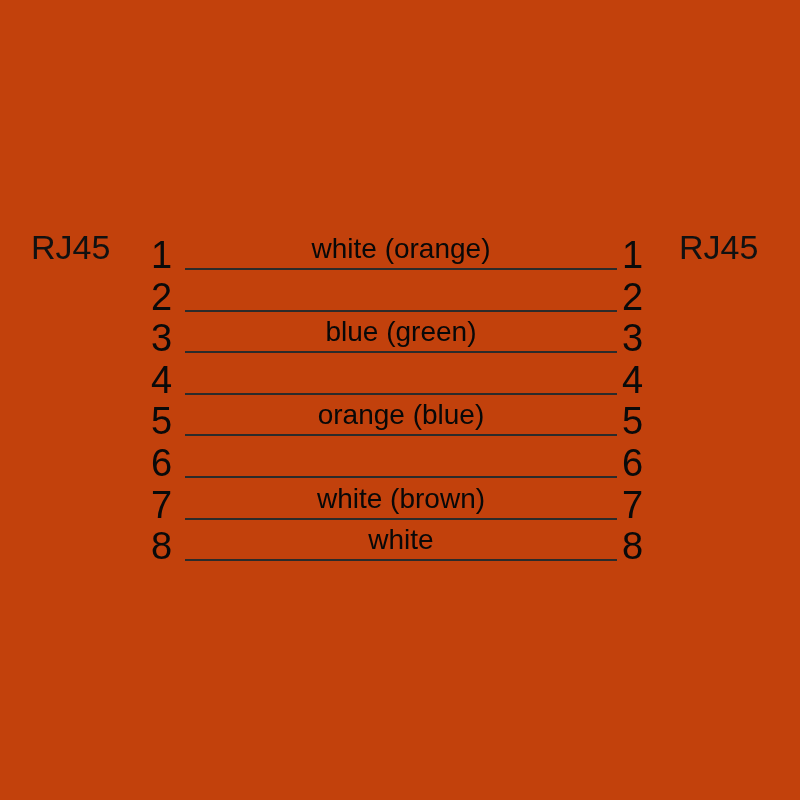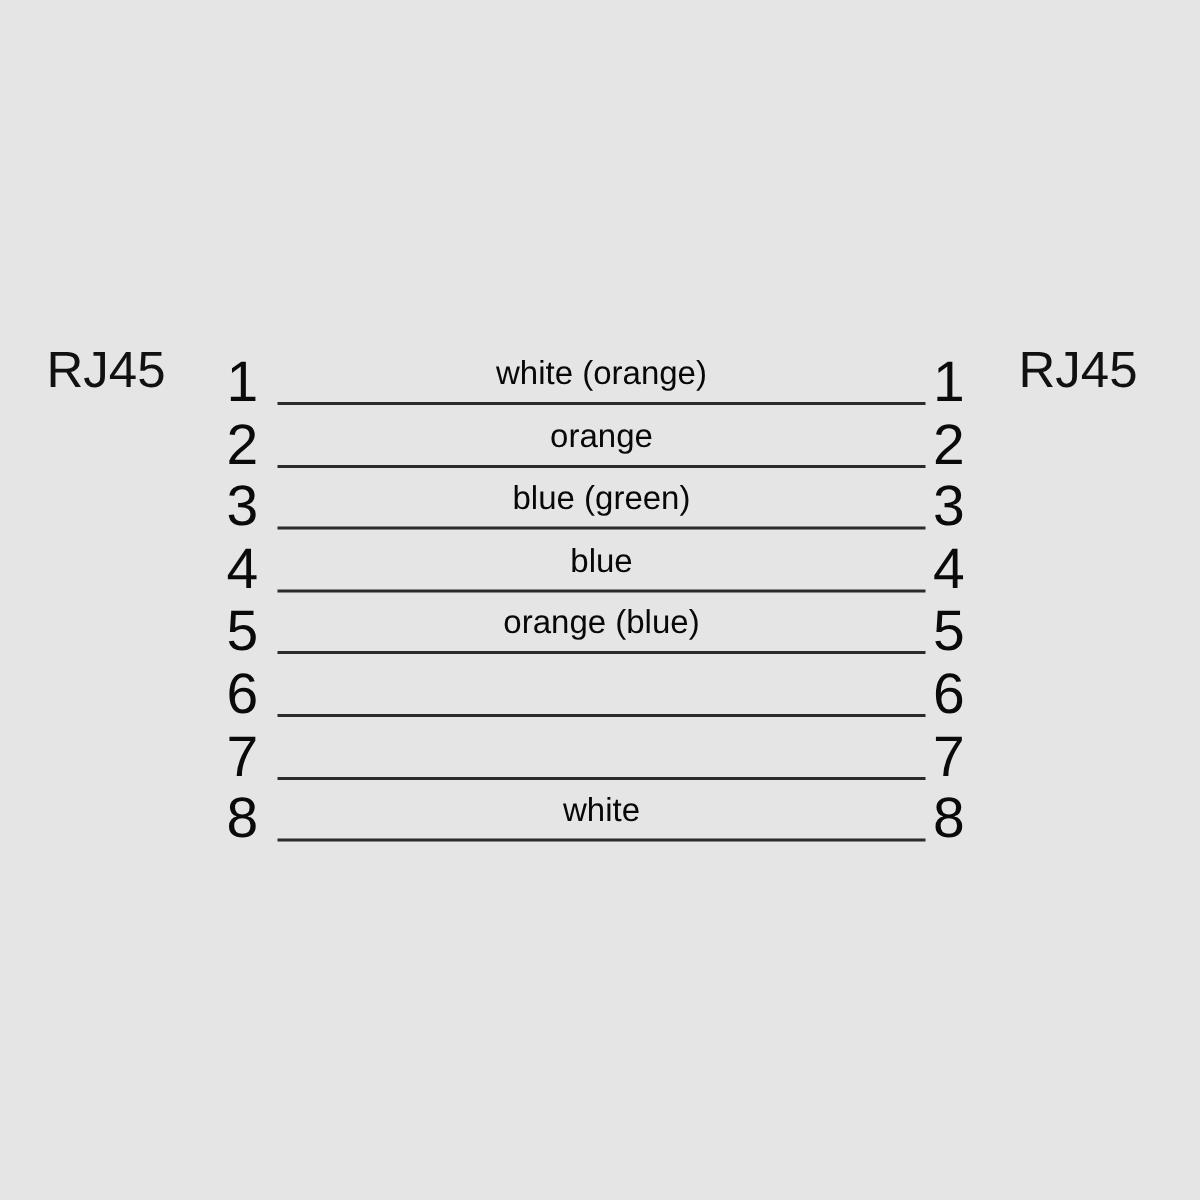--- a/index.html
+++ b/index.html
@@ -16,7 +16,7 @@
     position: relative;
     width: 800px;
     height: 800px;
-    background: #e5e5e5;
+    background: #c2410c;
     overflow: hidden;
   }
   .connector-label {

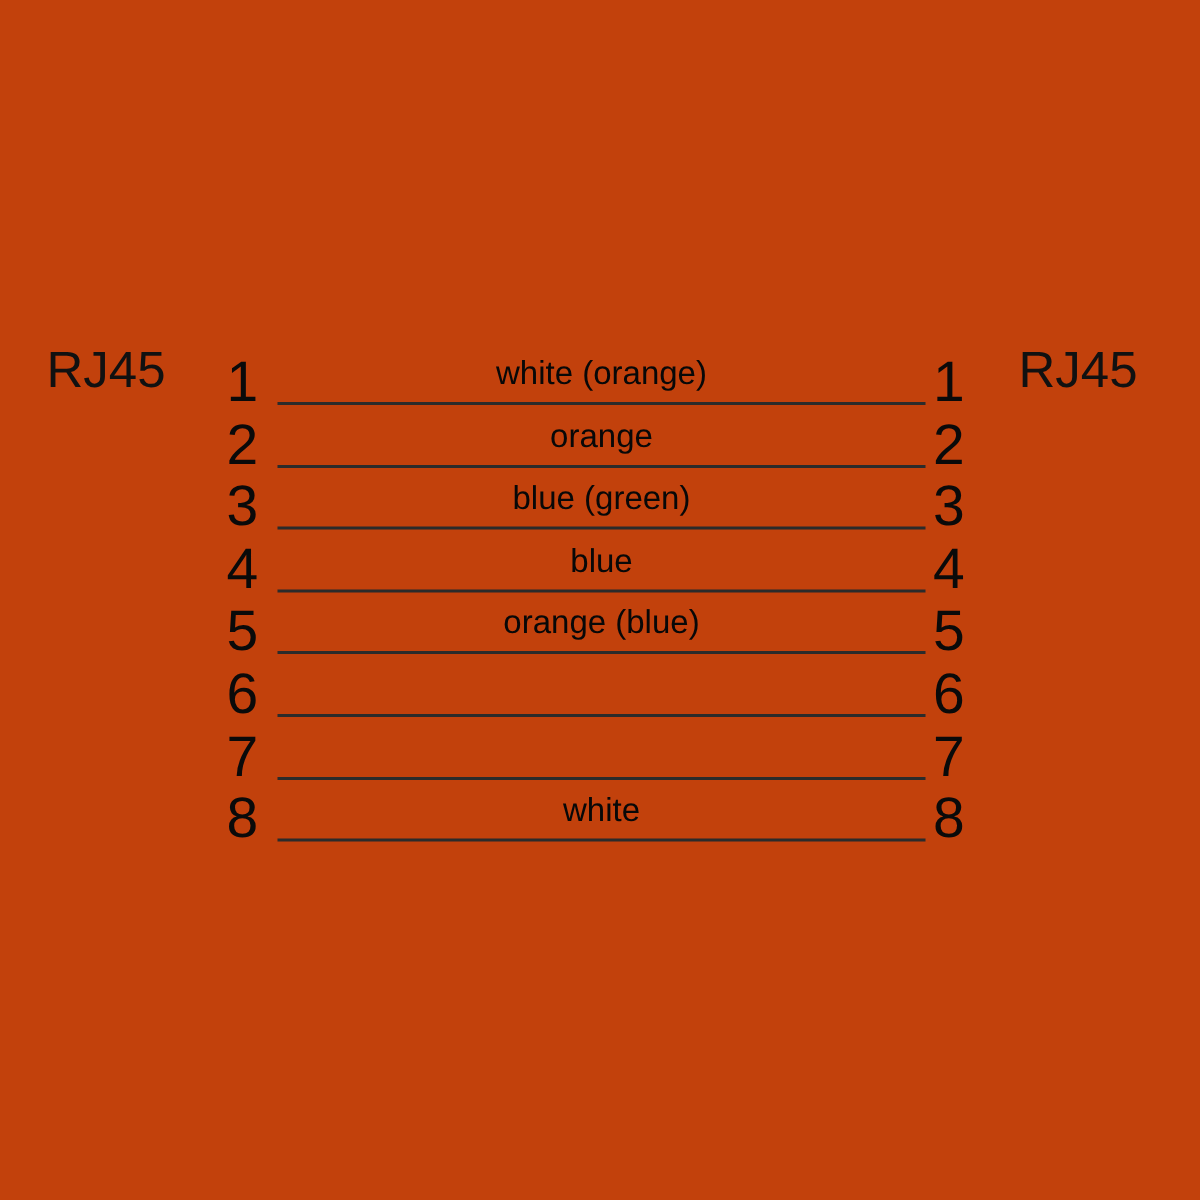--- a/index.html
+++ b/index.html
@@ -70,7 +70,7 @@
     width: 432px;
     top: -4px;
     text-align: center;
-    font-size: 22px;
+    font-size: 28px;
     line-height: 34px;
     color: #080808;
     white-space: nowrap;

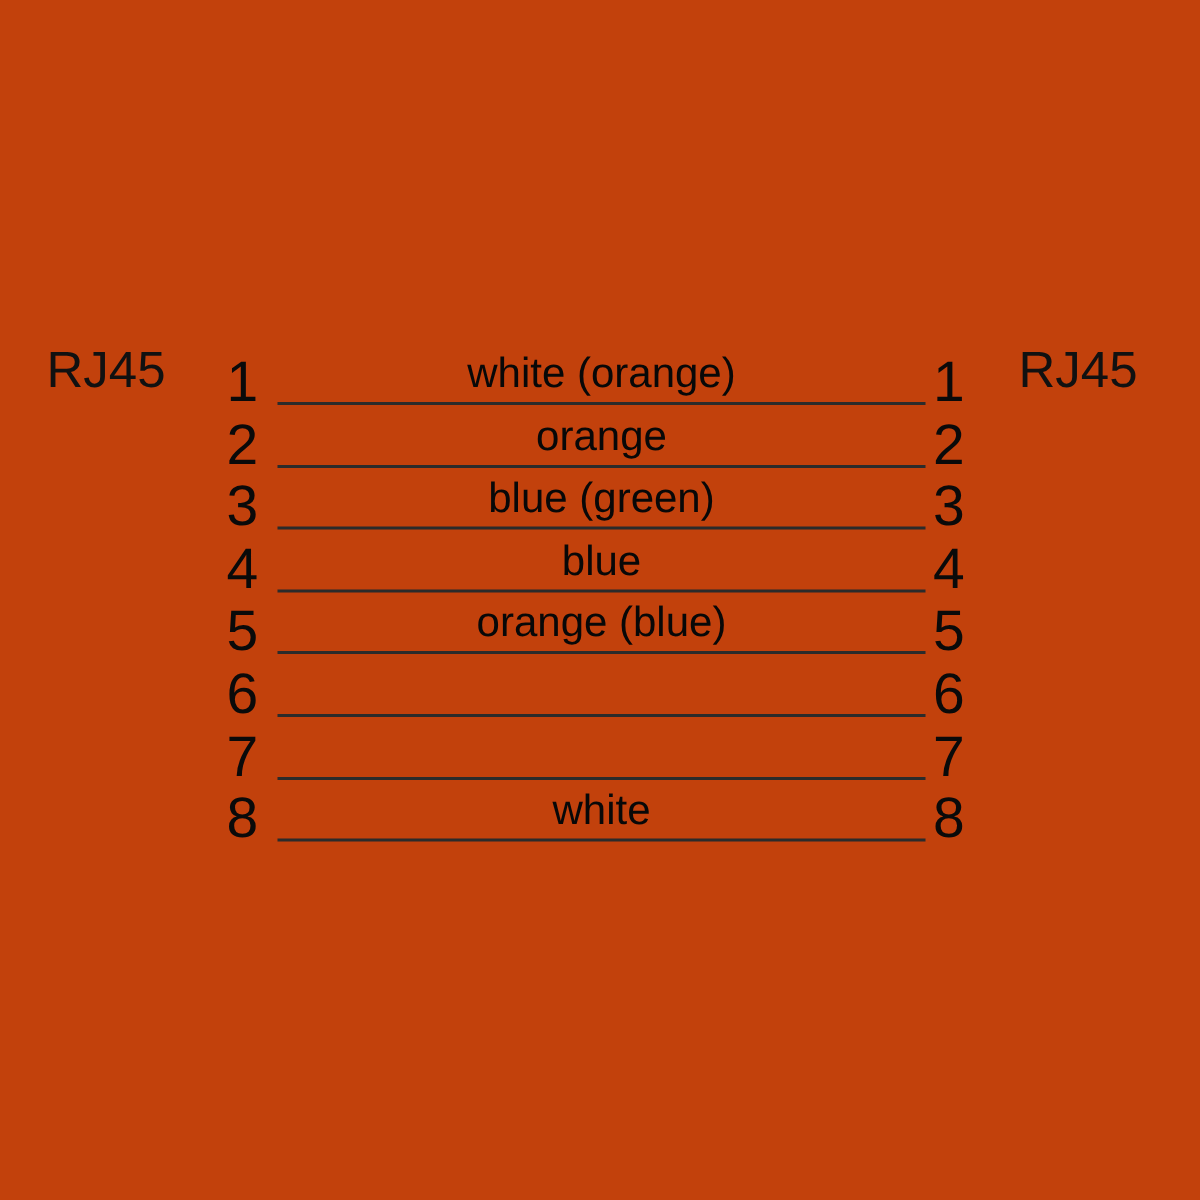--- a/index.html
+++ b/index.html
@@ -102,7 +102,6 @@
       </div>
       <div class="wire-row" style="top: 277.6px;">
         <div class="pin-number pin-left">2</div>
-        <div class="wire-name">orange</div>
         <div class="wire-line" style="border-top-color: rgb(43, 43, 43);"></div>
         <div class="pin-number pin-right">2</div>
       </div>

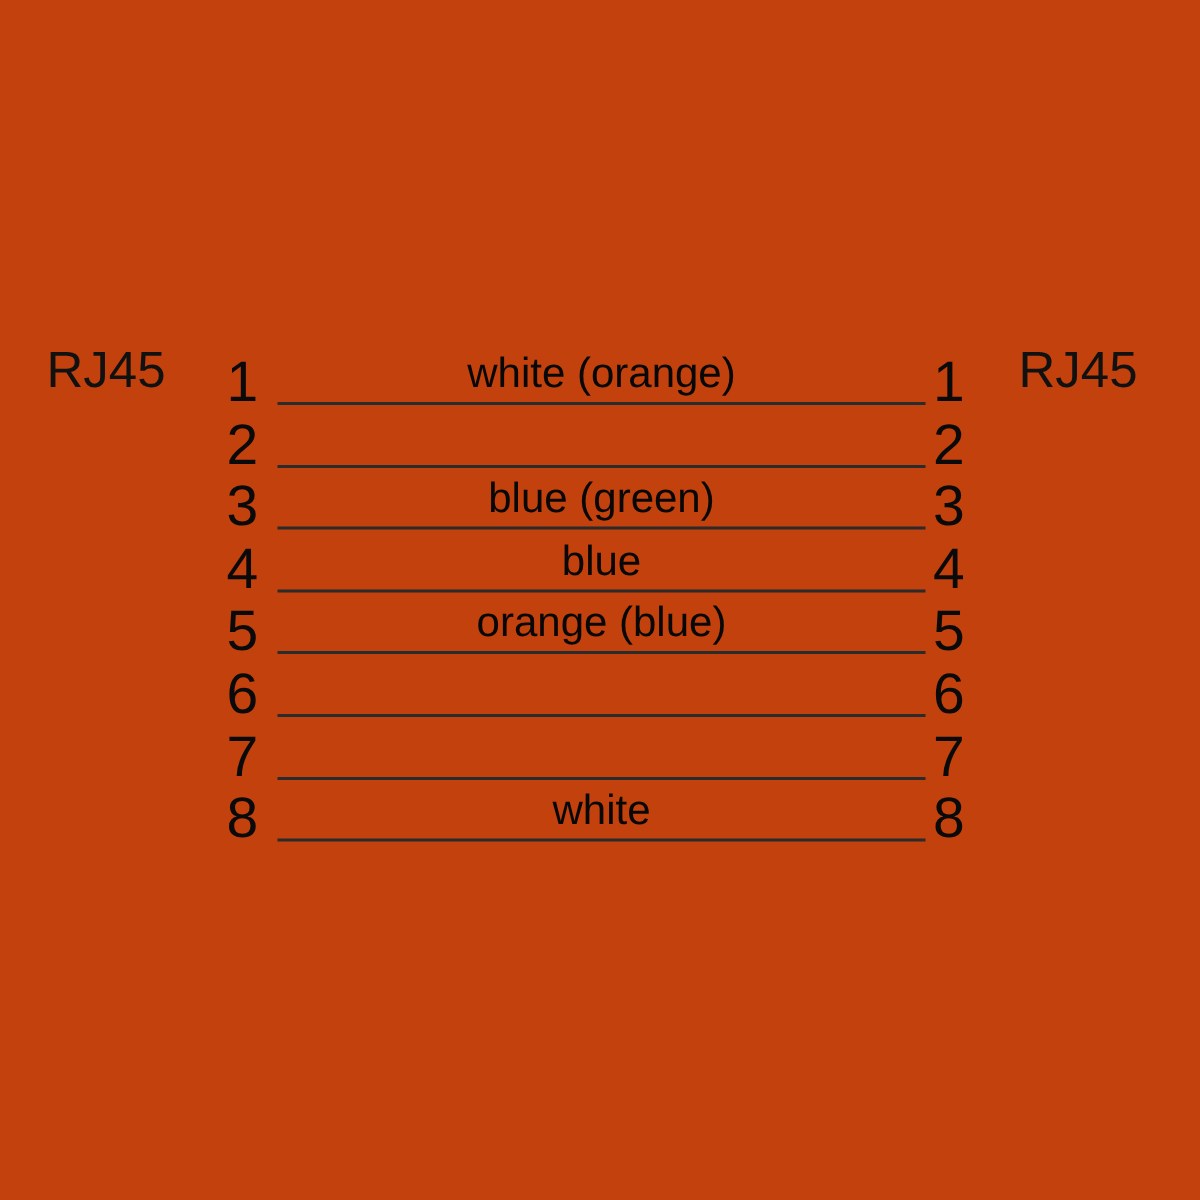--- a/index.html
+++ b/index.html
@@ -113,7 +113,6 @@
       </div>
       <div class="wire-row" style="top: 360.8px;">
         <div class="pin-number pin-left">4</div>
-        <div class="wire-name">blue</div>
         <div class="wire-line" style="border-top-color: rgb(43, 43, 43);"></div>
         <div class="pin-number pin-right">4</div>
       </div>

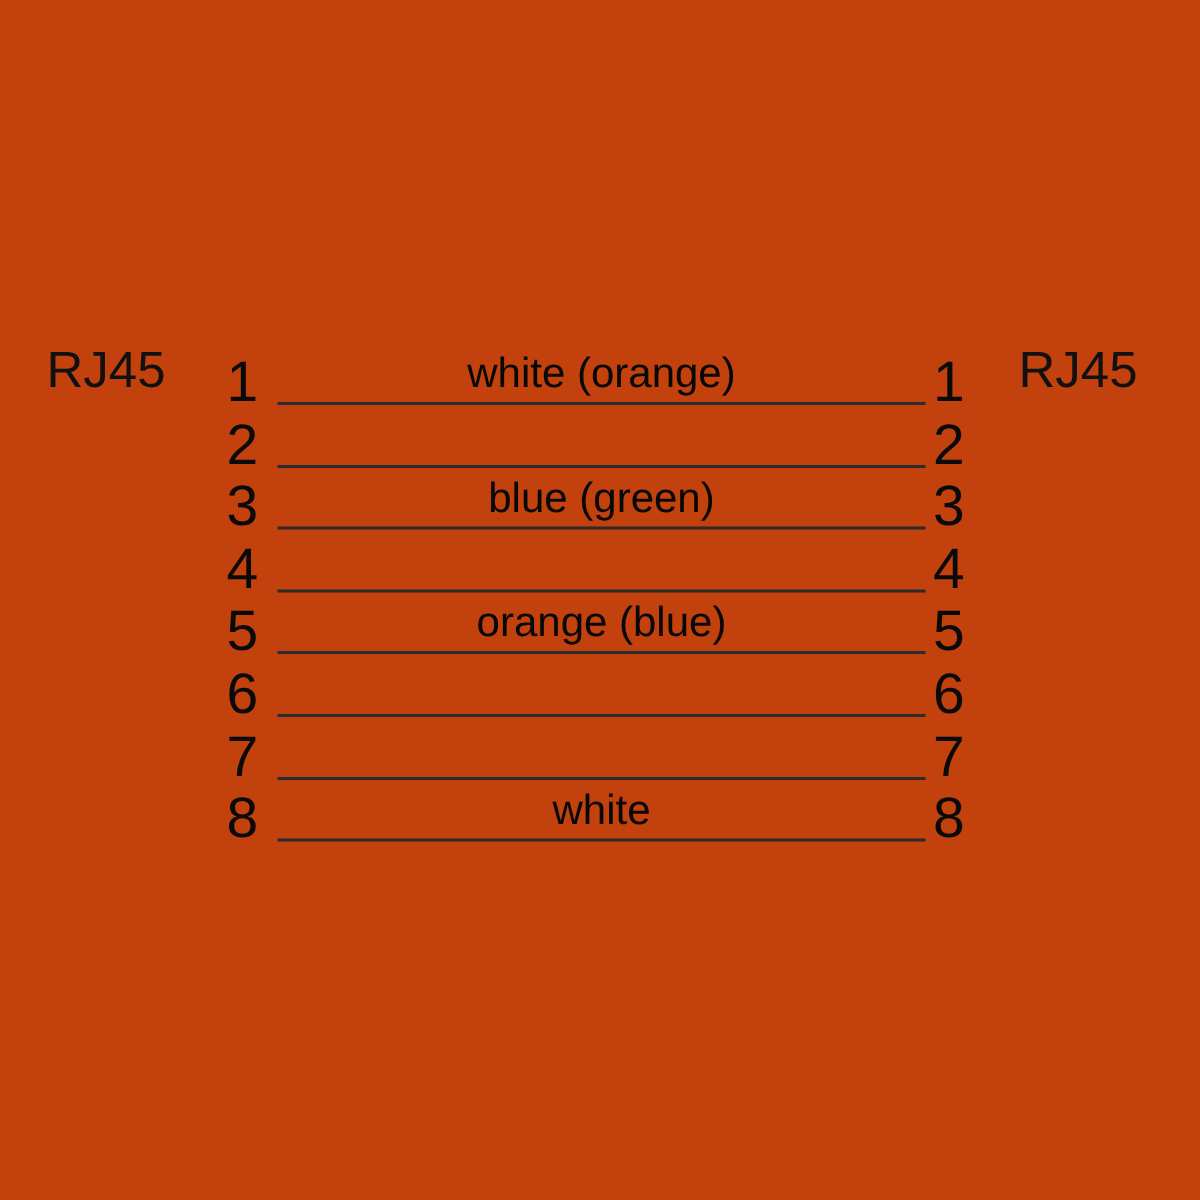--- a/index.html
+++ b/index.html
@@ -129,6 +129,7 @@
       </div>
       <div class="wire-row" style="top: 485.6px;">
         <div class="pin-number pin-left">7</div>
+        <div class="wire-name">white (brown)</div>
         <div class="wire-line" style="border-top-color: rgb(43, 43, 43);"></div>
         <div class="pin-number pin-right">7</div>
       </div>

